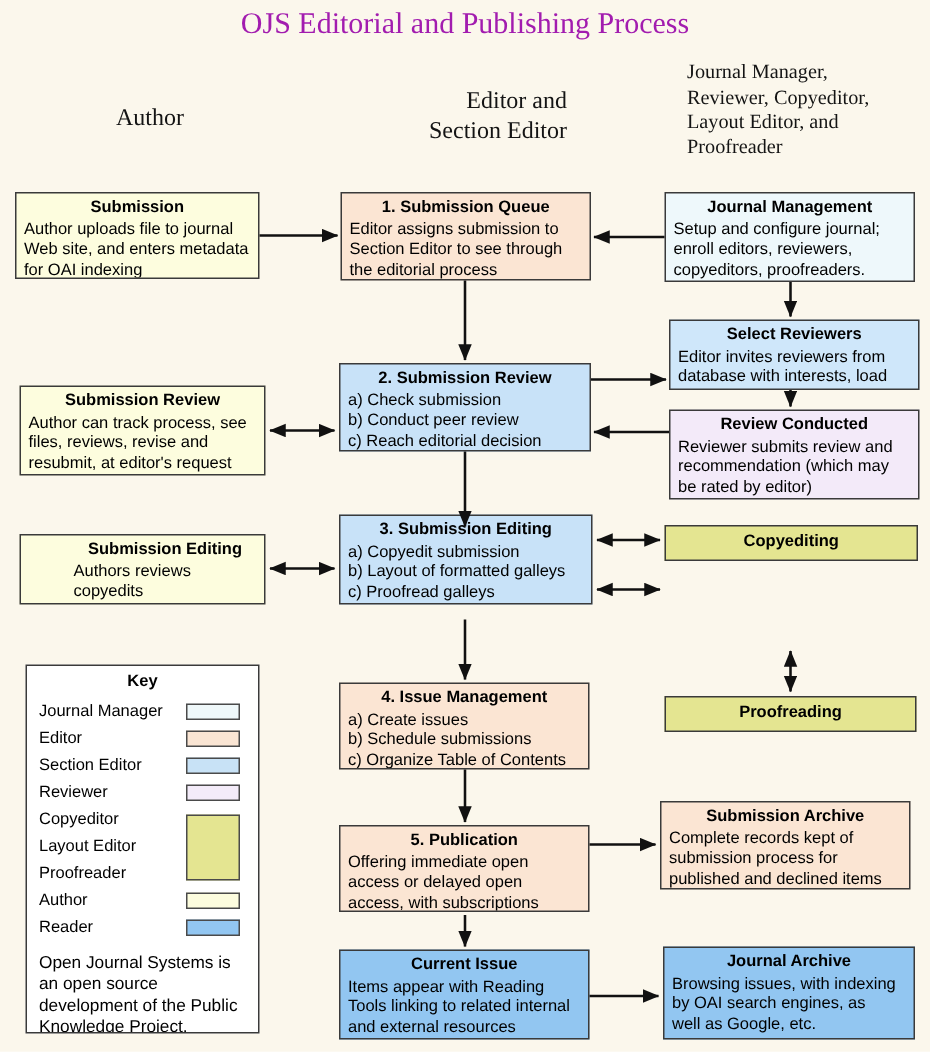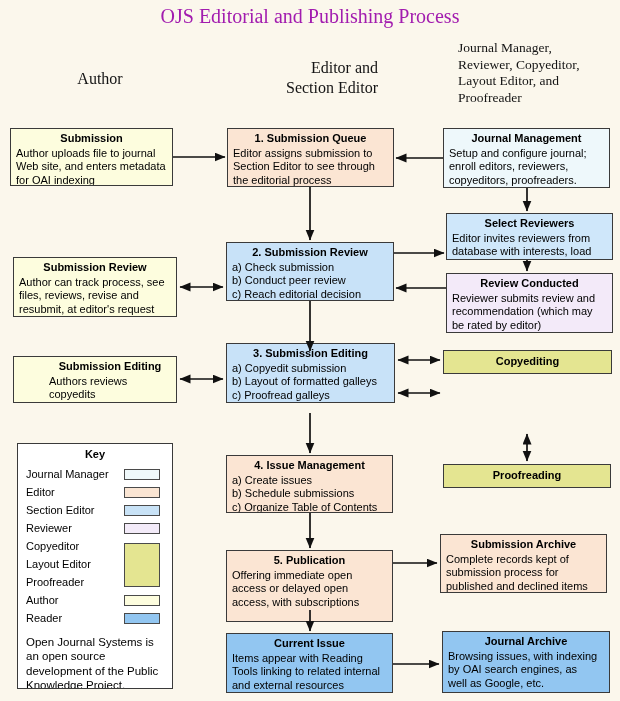--- a/index.html
+++ b/index.html
@@ -46,7 +46,7 @@
   #b-key           { left:17px;  top:443px; width:156px; height:246px; background:#FFFFFF; padding:4px 0 0 0; }
   #b-issue         { left:226px; top:455px; width:167px; height:58px; background:#FBE5D3; }
   #b-proof         { left:443px; top:464px; width:168px; height:24px; background:#E4E591; }
-  #b-pub           { left:226px; top:550px; width:167px; height:72px; background:#FBE5D3; }
+  #b-pub           { left:226px; top:550px; width:167px; height:58px; background:#FBE5D3; }
   #b-subarch       { left:440px; top:534px; width:167px; height:59px; background:#FBE5D3; }
   #b-current       { left:226px; top:633px; width:167px; height:60px; background:#92C6F1; }
   #b-jarch         { left:442px; top:631px; width:168px; height:62px; background:#92C6F1; }

